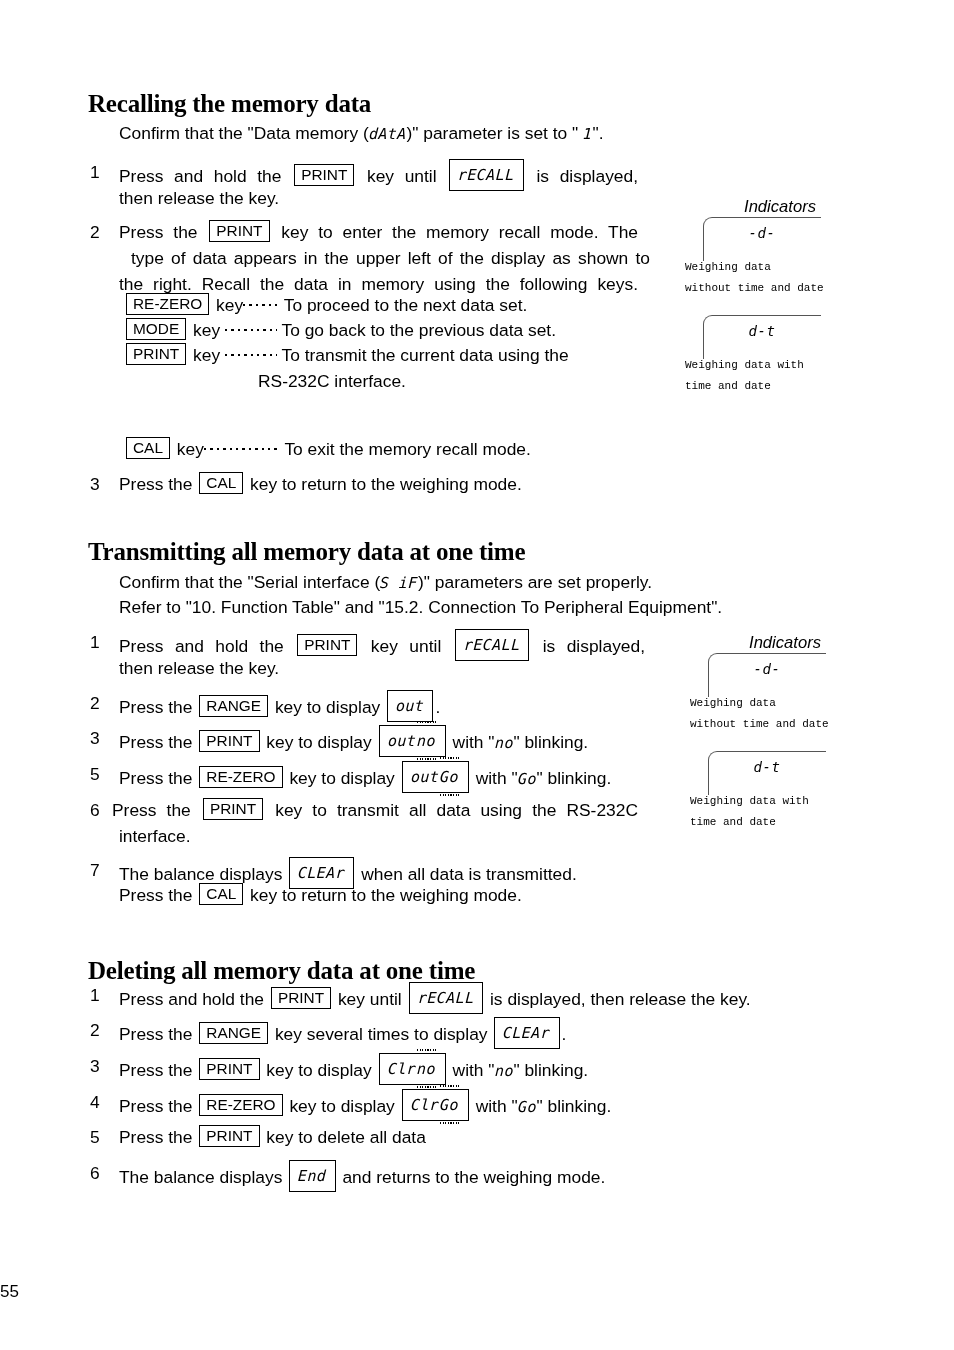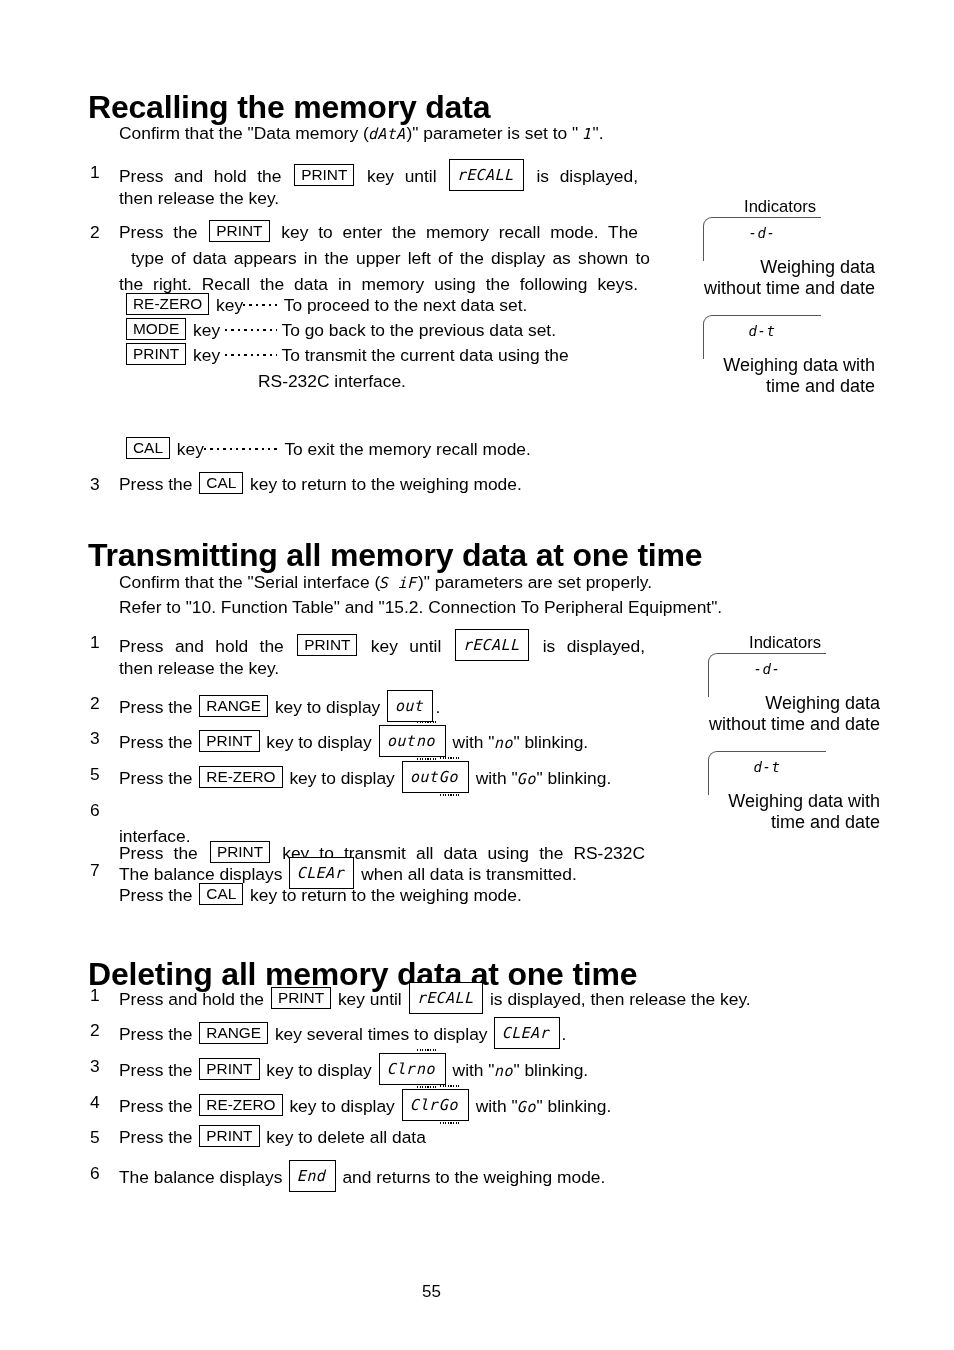--- a/index.html
+++ b/index.html
@@ -24,9 +24,9 @@
   
   .h-sec {
     position: absolute;
-    font-family: Liberation Sans, sans-serif;
+    font-family: Liberation Serif, serif;
     font-weight: 700;
-    font-size: 32px;
+    font-size: 25px;
     letter-spacing: -0.2px;
     white-space: nowrap;
     line-height: 1;

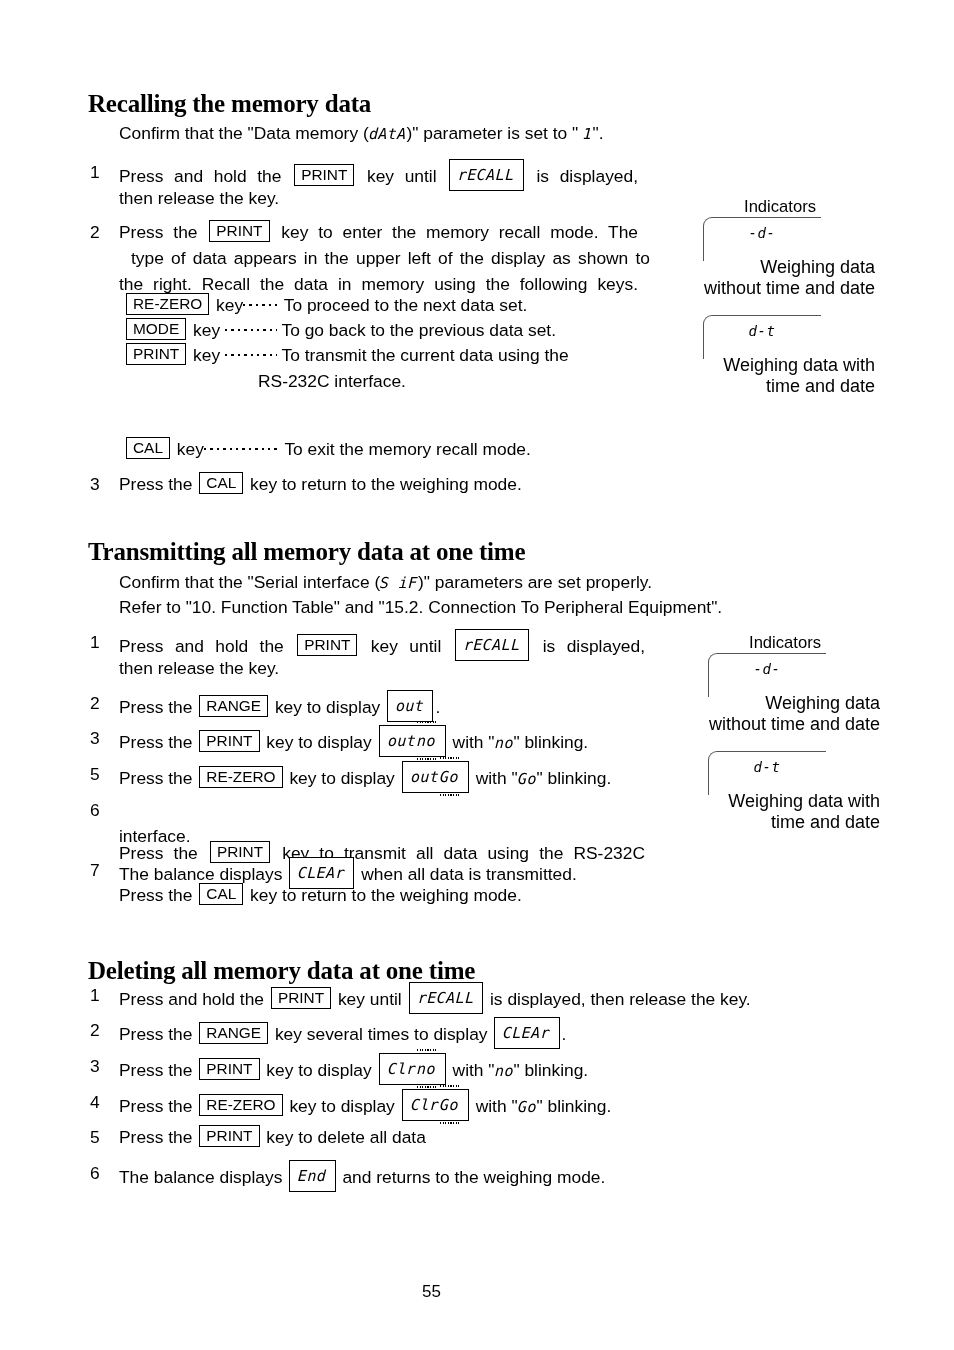--- a/index.html
+++ b/index.html
@@ -126,6 +126,7 @@
     text-align: center;
     line-height: 20px;
     white-space: nowrap;
+    font-style: italic;
   }
   .ind-frame {
     position: relative;

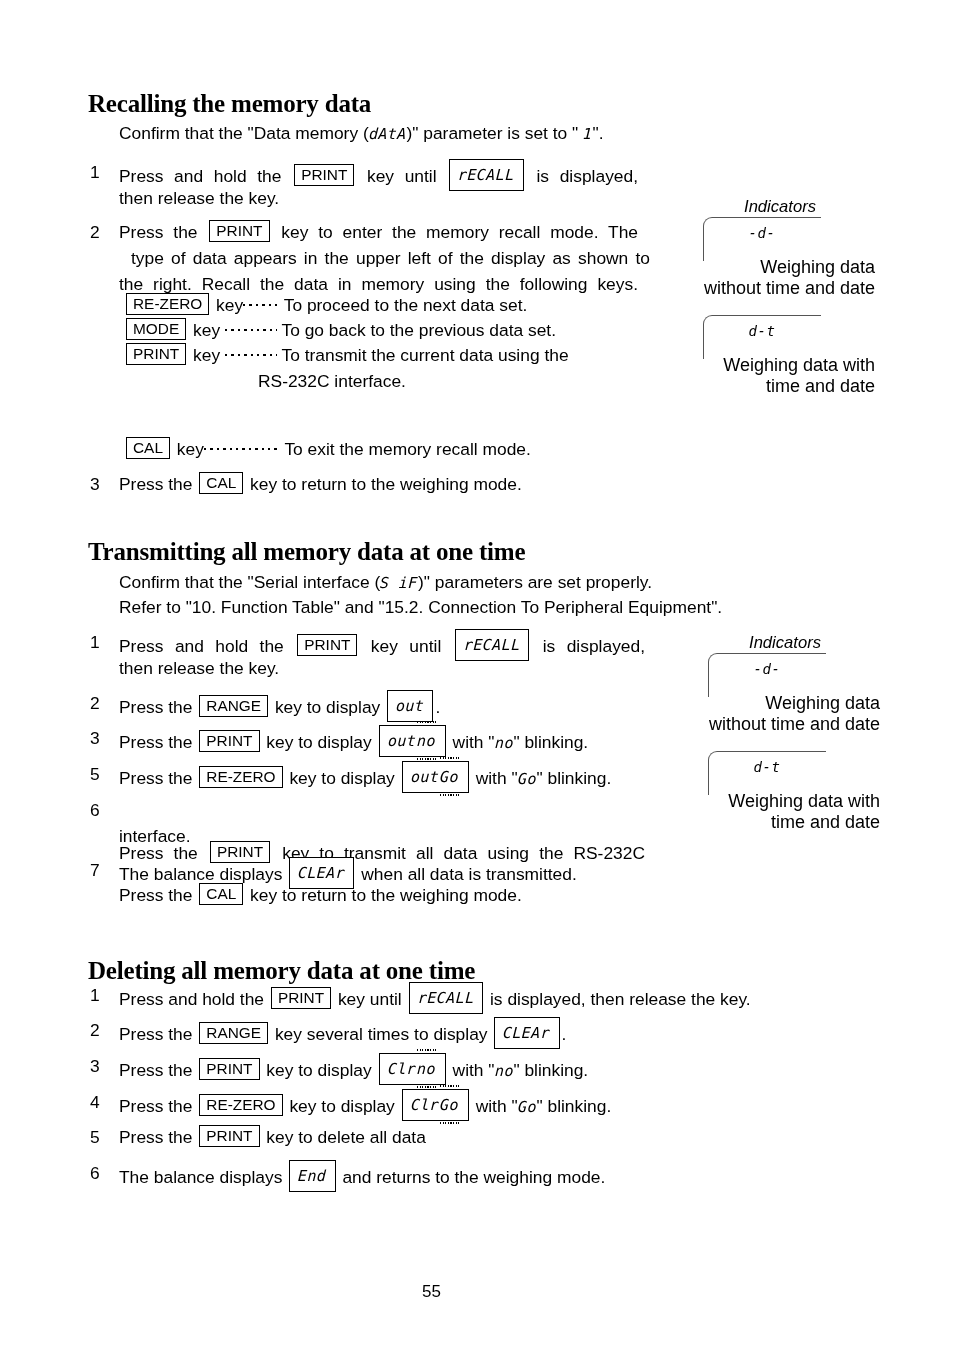--- a/index.html
+++ b/index.html
@@ -151,10 +151,11 @@
     letter-spacing: 0.5px;
   }
   .ind-cap {
-    font-size: 18px;
+    font-size: 11px;
     line-height: 21px;
-    text-align: right;
-    white-space: nowrap;
+    text-align: left;
+    white-space: nowrap;
+    font-family: Liberation Mono, monospace;
   }
 
   

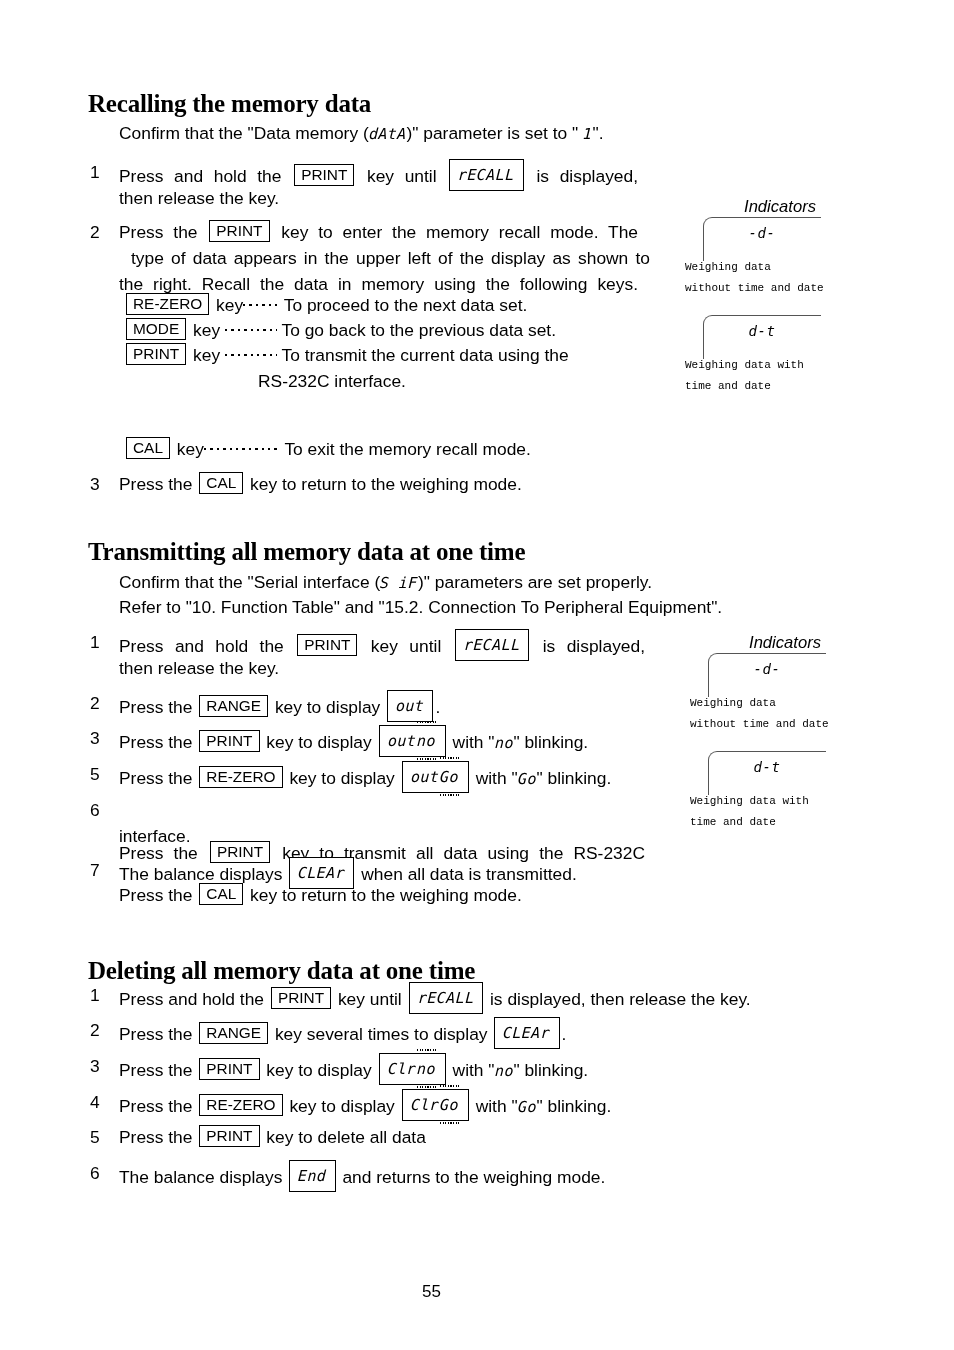--- a/index.html
+++ b/index.html
@@ -233,7 +233,7 @@
   <div class="txt" style="left:119px; top:761px;"><span>Press the</span> <span class="key">RE-ZERO</span> <span>key to display</span> <span class="lcd"><span class="seg">out </span><span class="blinkwrap"><span class="seg">Go</span></span></span> <span>with "</span><span class="seg">Go</span><span>" blinking.</span></div>
 
   <div class="num" style="left:90px; top:797px;">6</div>
-  <div class="txt just" style="left:119px; top:797px; width:526px;margin-top:43px;"><span>Press  the</span> <span class="key">PRINT</span> <span>key  to  transmit  all  data  using  the  RS-232C</span></div>
+  <div class="txt just" style="left:112px; top:797px; width:526px;"><span>Press  the</span> <span class="key">PRINT</span> <span>key  to  transmit  all  data  using  the  RS-232C</span></div>
   <div class="txt" style="left:119px; top:823px;">interface.</div>
 
   <div class="num" style="left:90px; top:857px;">7</div>

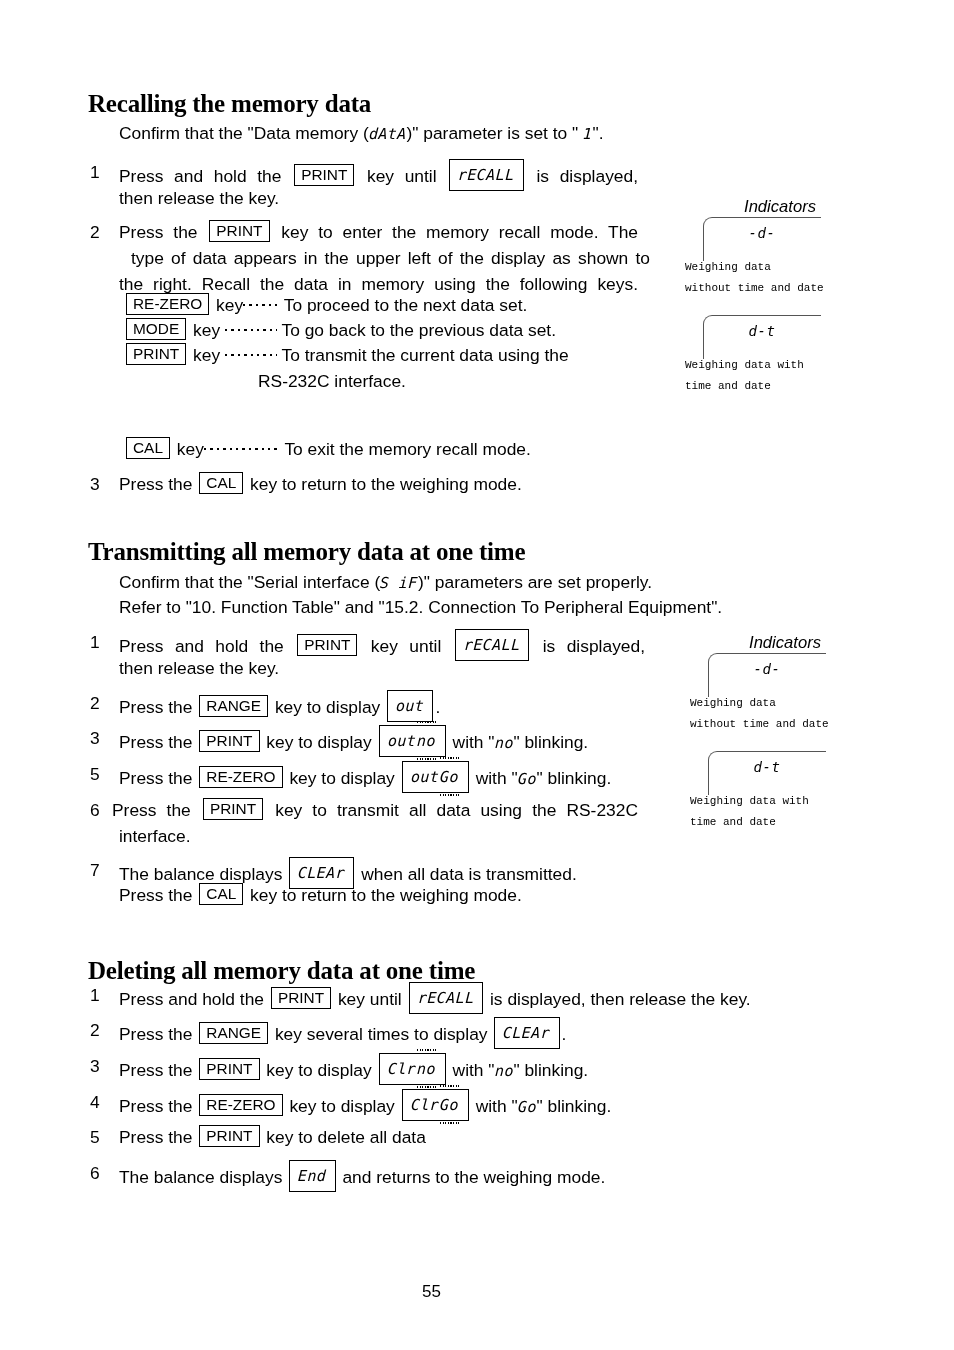--- a/index.html
+++ b/index.html
@@ -162,7 +162,7 @@
   .pageno {
     position: absolute;
     width: 863px;
-    text-align: center;
+    text-align: left;
     font-size: 17px;
   }
 </style>

